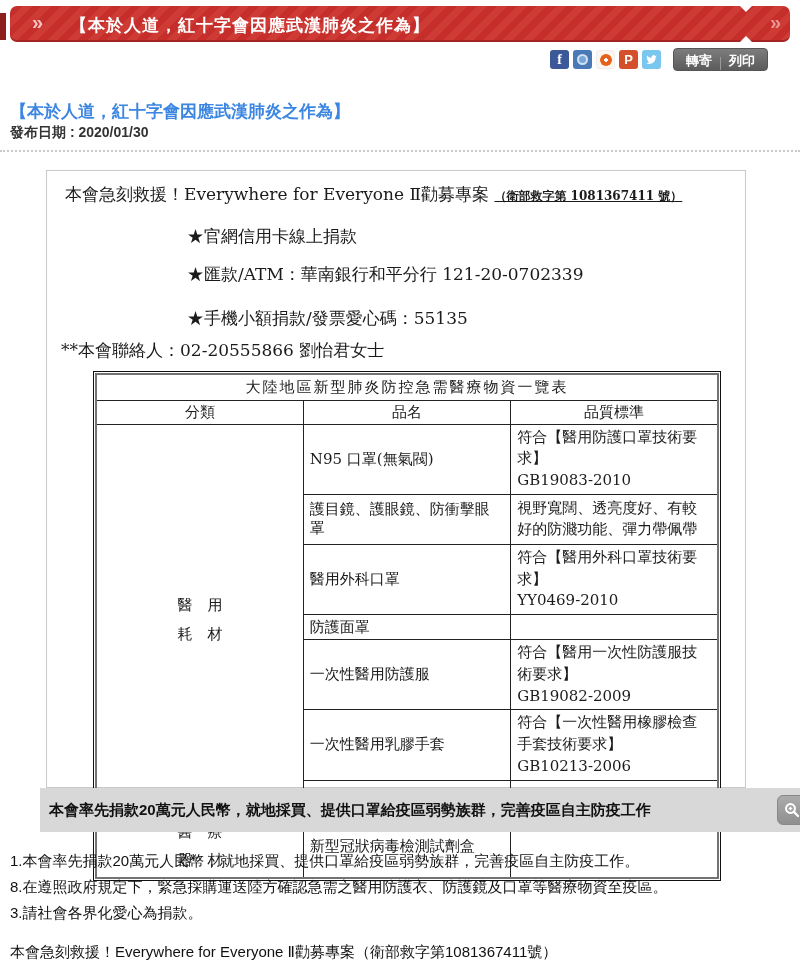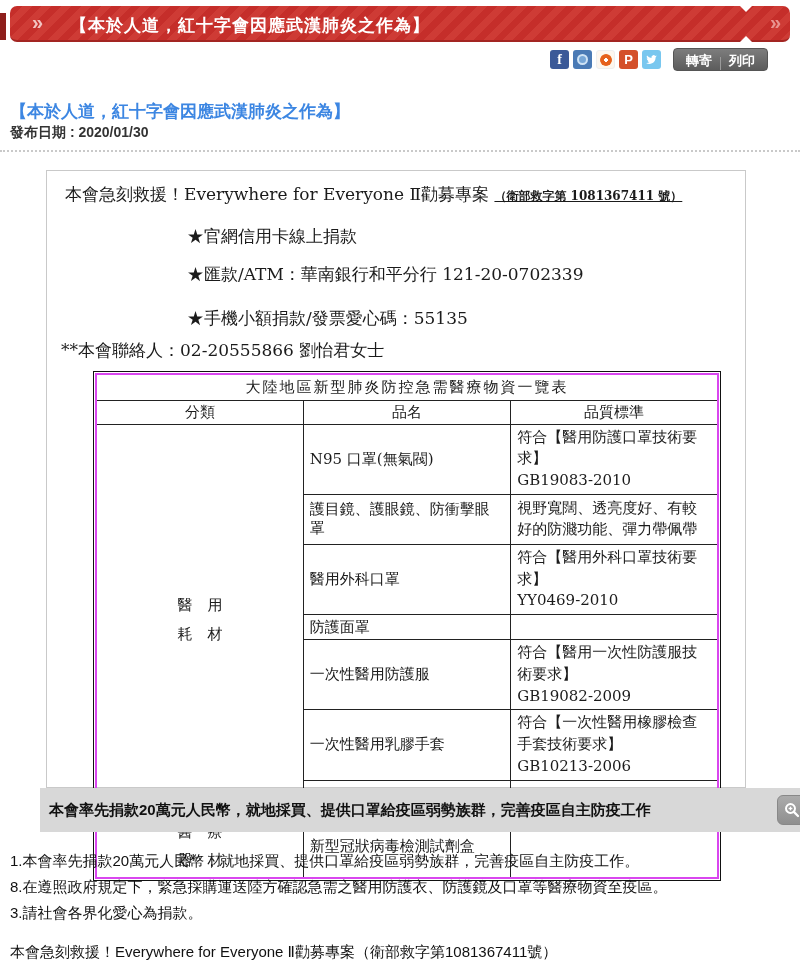--- a/index.html
+++ b/index.html
@@ -51,7 +51,7 @@
   .contact { position:absolute; left:14px; top:168px; font-size:17px; }
 
   table.supply { position:absolute; left:48px; top:202px; width:624px; border-collapse:collapse;
-    border:2px solid #d946ef; outline:1px solid #111; outline-offset:1px; table-layout:fixed; }
+    border:2px solid #737373; outline:1px solid #111; outline-offset:1px; table-layout:fixed; }
   table.supply td, table.supply th { border:1px solid #222; font-size:15px; font-weight:normal; padding:2px 6px; vertical-align:middle; }
   .t-title { text-align:center; height:26px; letter-spacing:2px; }
   .t-head td { text-align:center; height:24px; }

